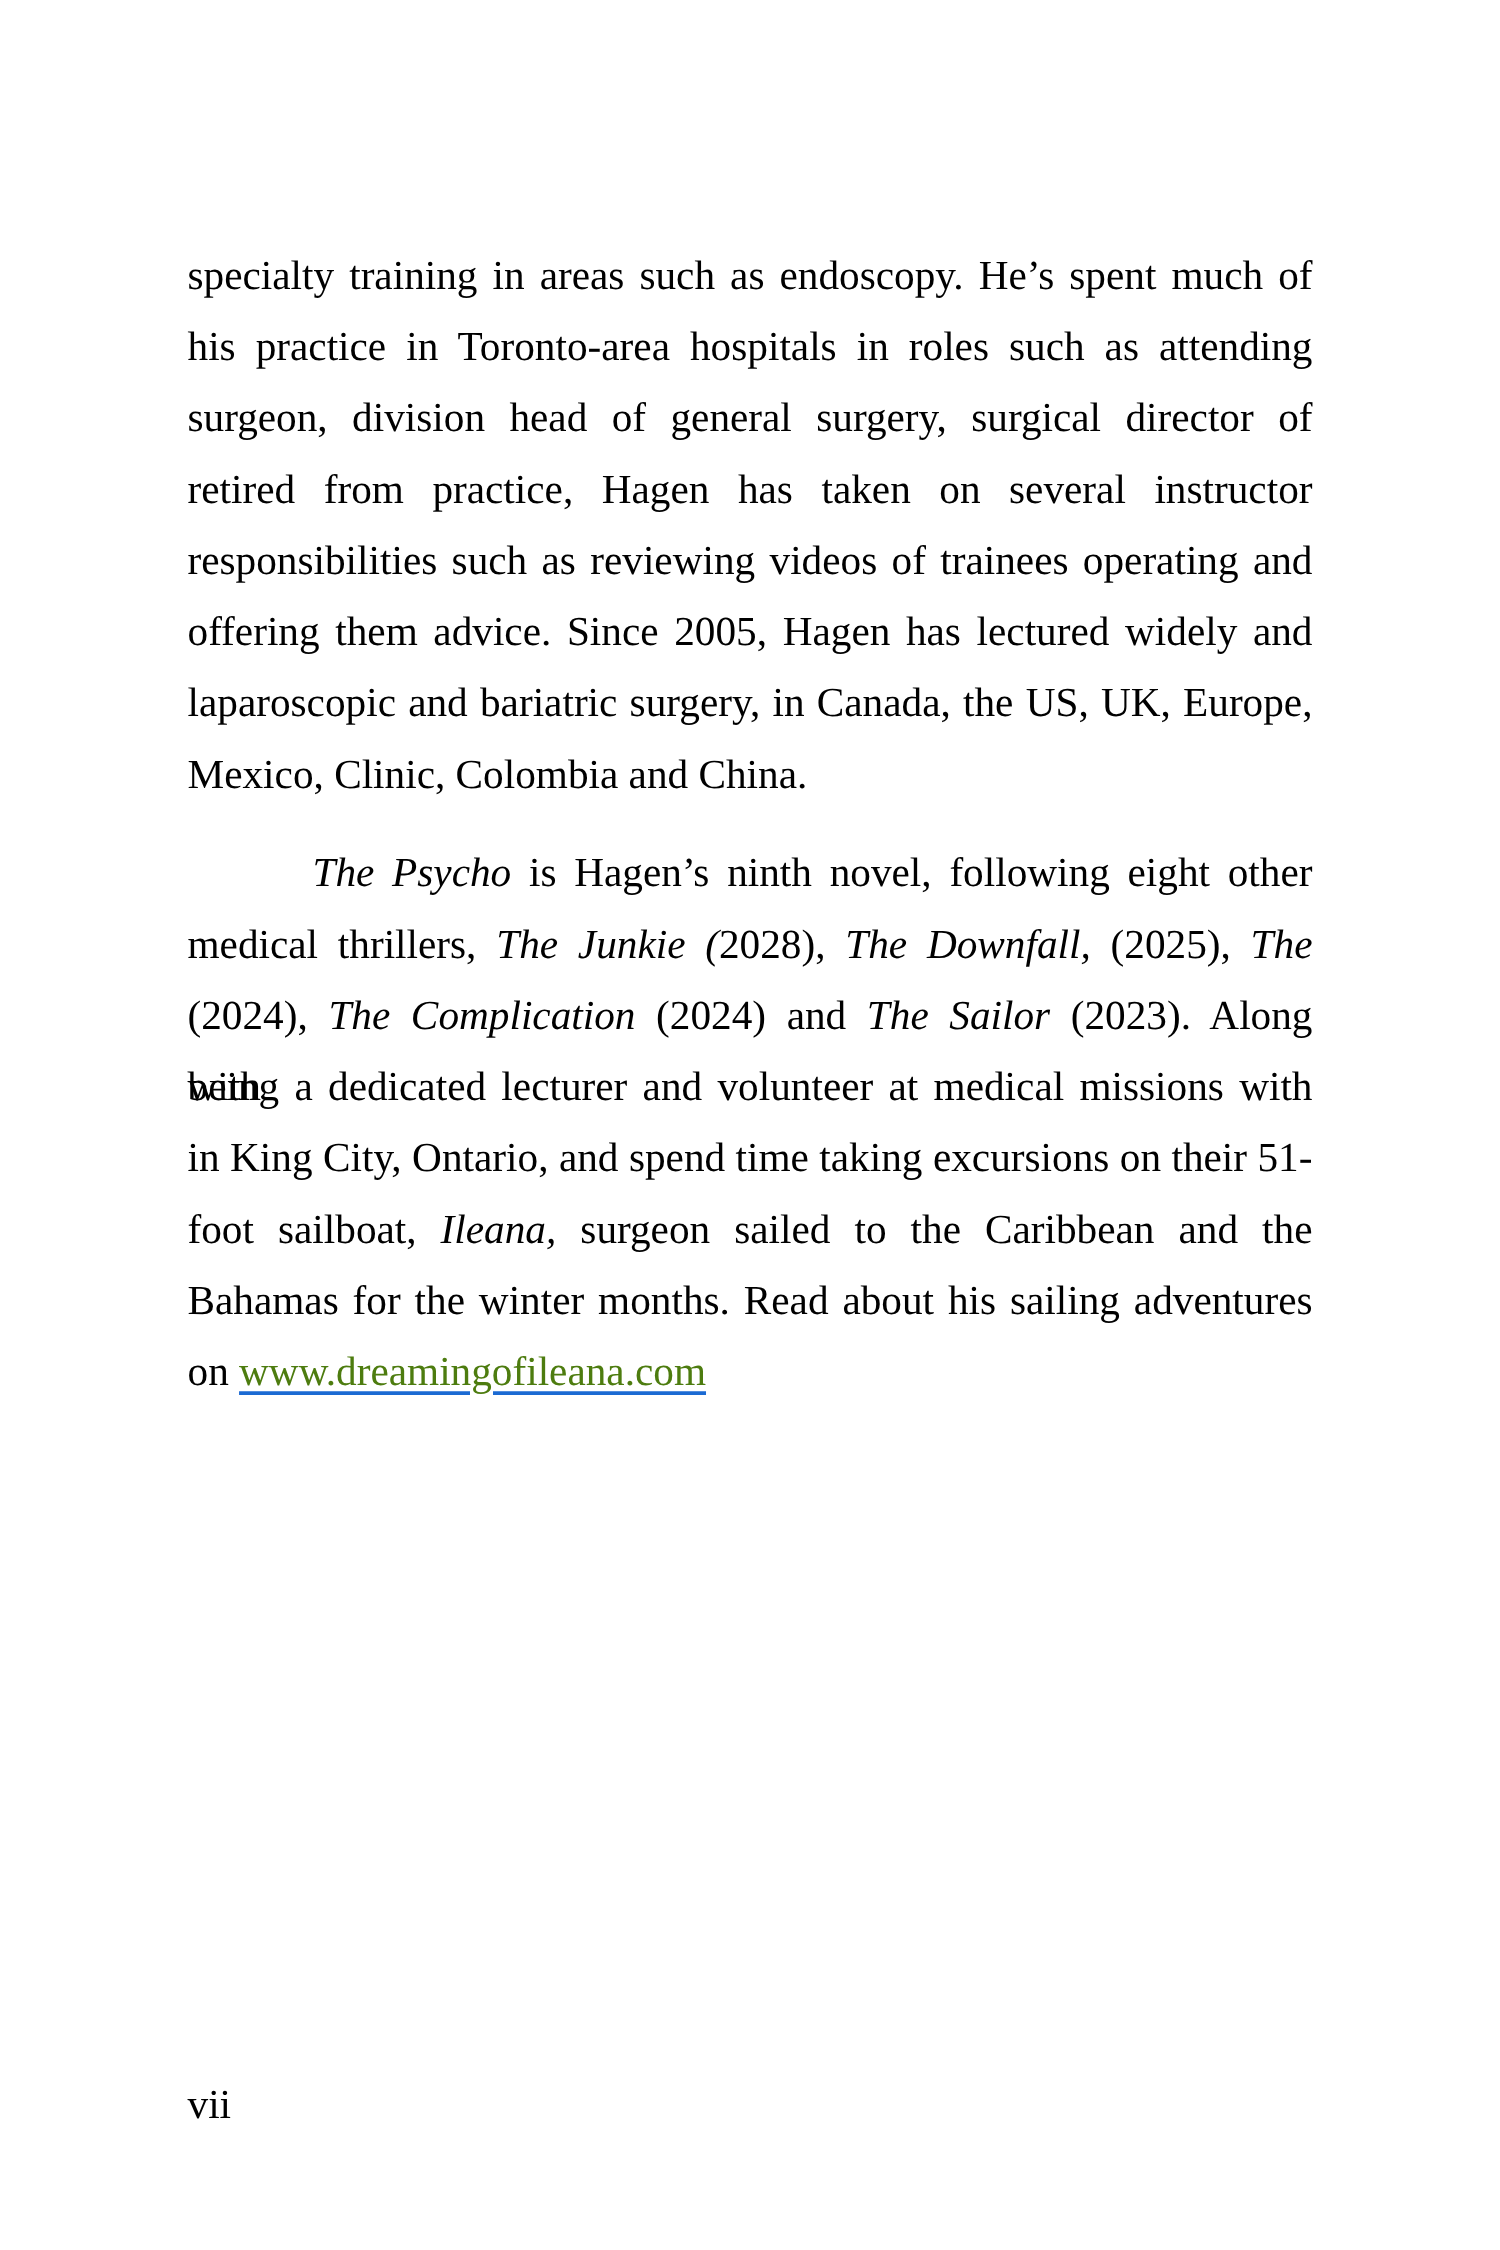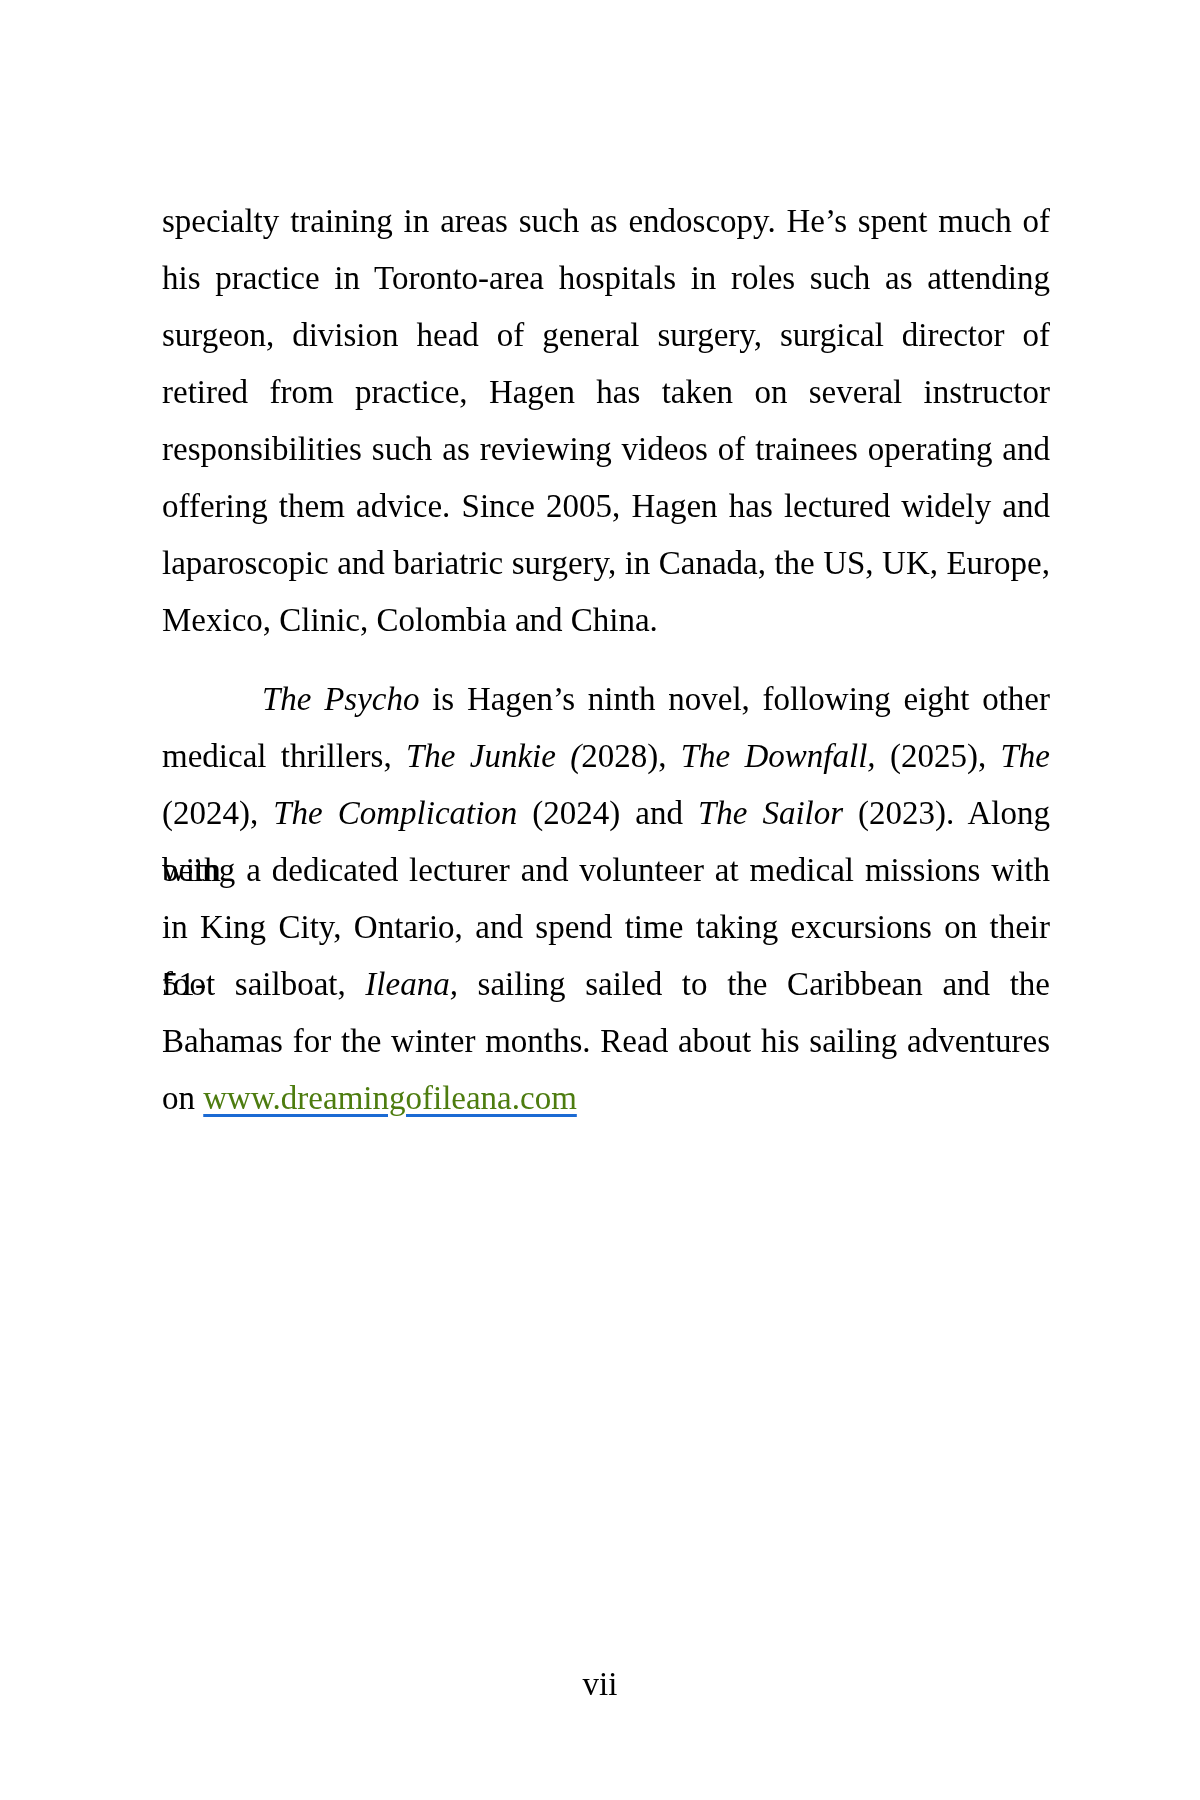--- a/index.html
+++ b/index.html
@@ -34,7 +34,6 @@
     height: 57px;
     line-height: 57px;
     white-space: normal;
-    margin-left: 12px;
   }
   .line.justified {
     text-align: justify;

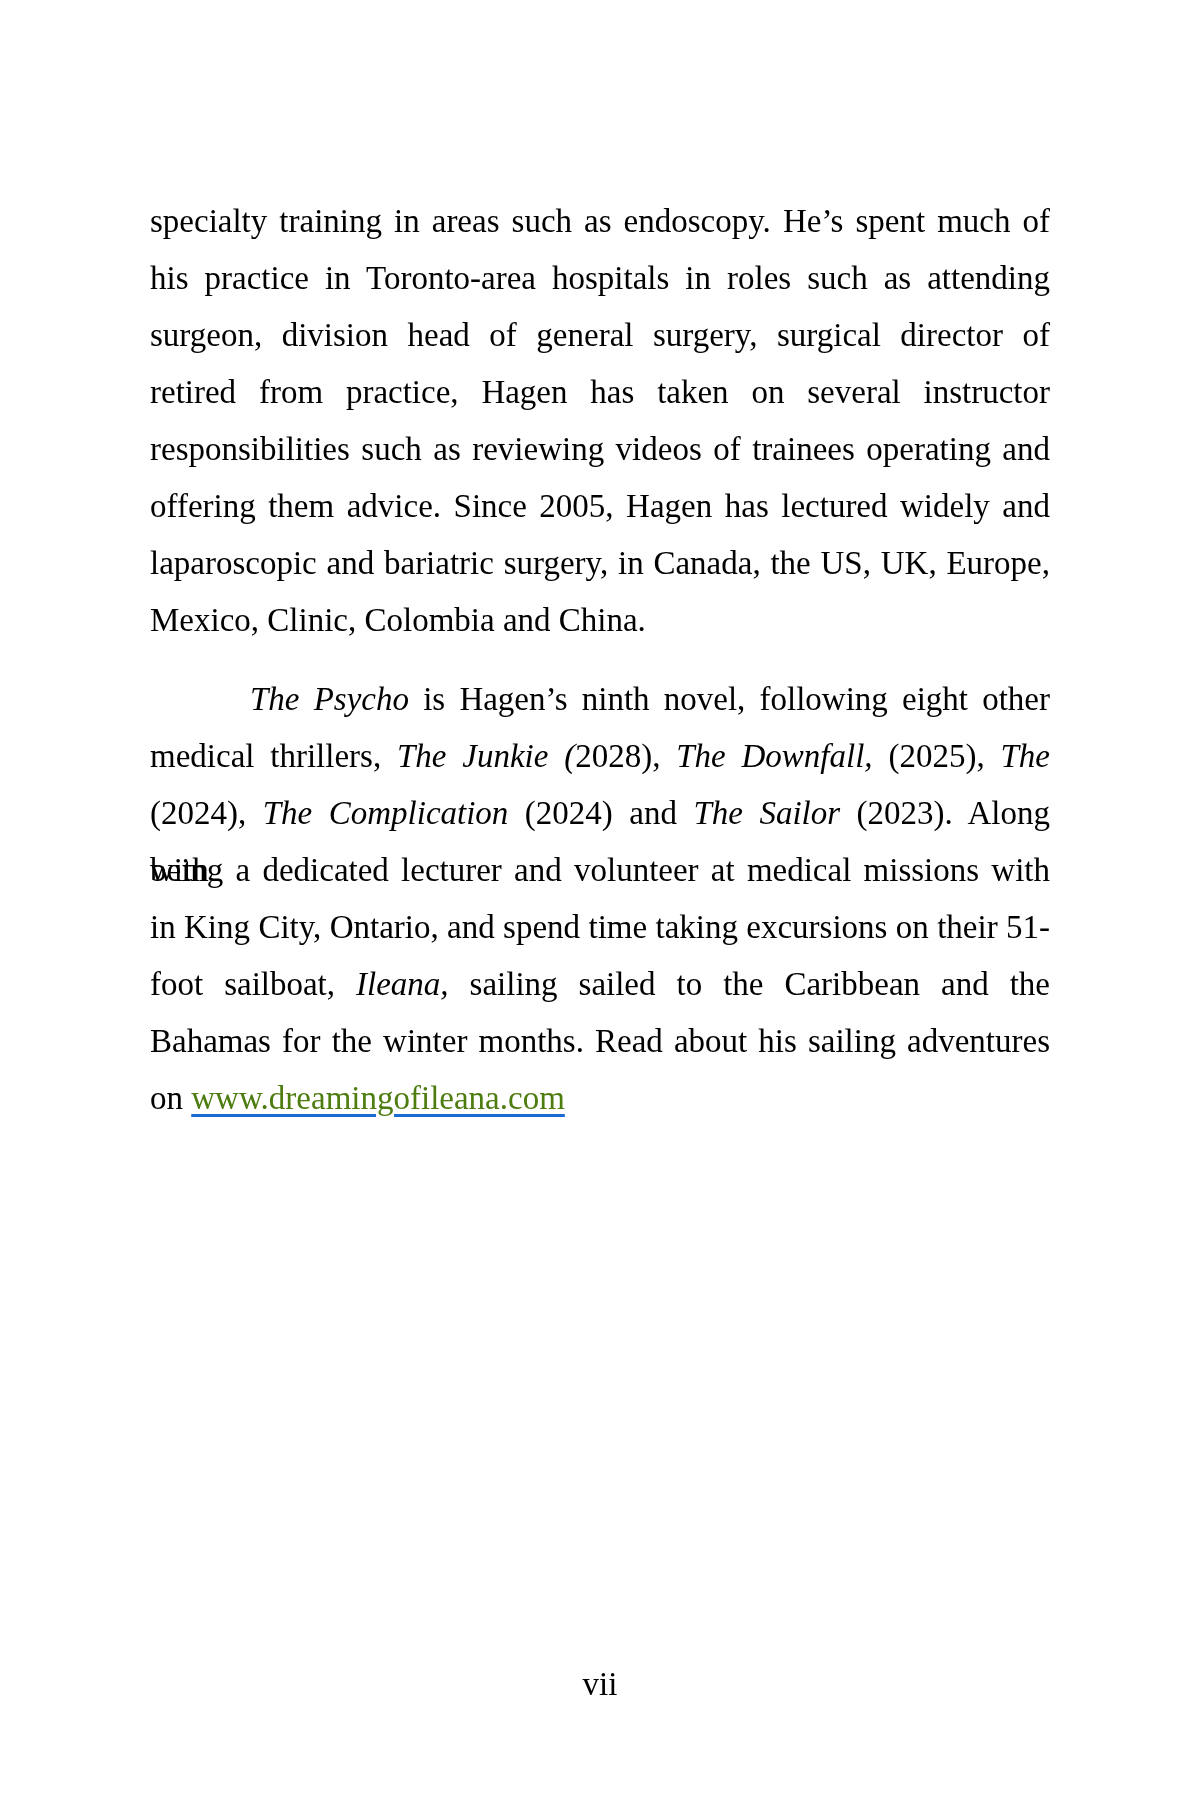--- a/index.html
+++ b/index.html
@@ -81,7 +81,7 @@
       <div class="line justified"><span>(2024), </span><span class="italic">The Complication</span><span> (2024) and </span><span class="italic">The Sailor</span><span> (2023). Along with</span></div>
       <div class="line justified"><span>being a dedicated lecturer and volunteer at medical missions with</span></div>
       <div class="line justified"><span>in King City, Ontario, and spend time taking excursions on their 51-</span></div>
-      <div class="line justified"><span>foot sailboat, </span><span class="italic">Ileana,</span><span> sailing sailed to the Caribbean and the</span></div>
+      <div class="line justified"><span>foot sailboat, </span><span class="italic">Ileana,</span><span> surgeon sailed to the Caribbean and the</span></div>
       <div class="line justified"><span>Bahamas for the winter months. Read about his sailing adventures</span></div>
       <div class="line"><span>on </span><a href="#">www.dreamingofileana.com</a></div>
     </div>

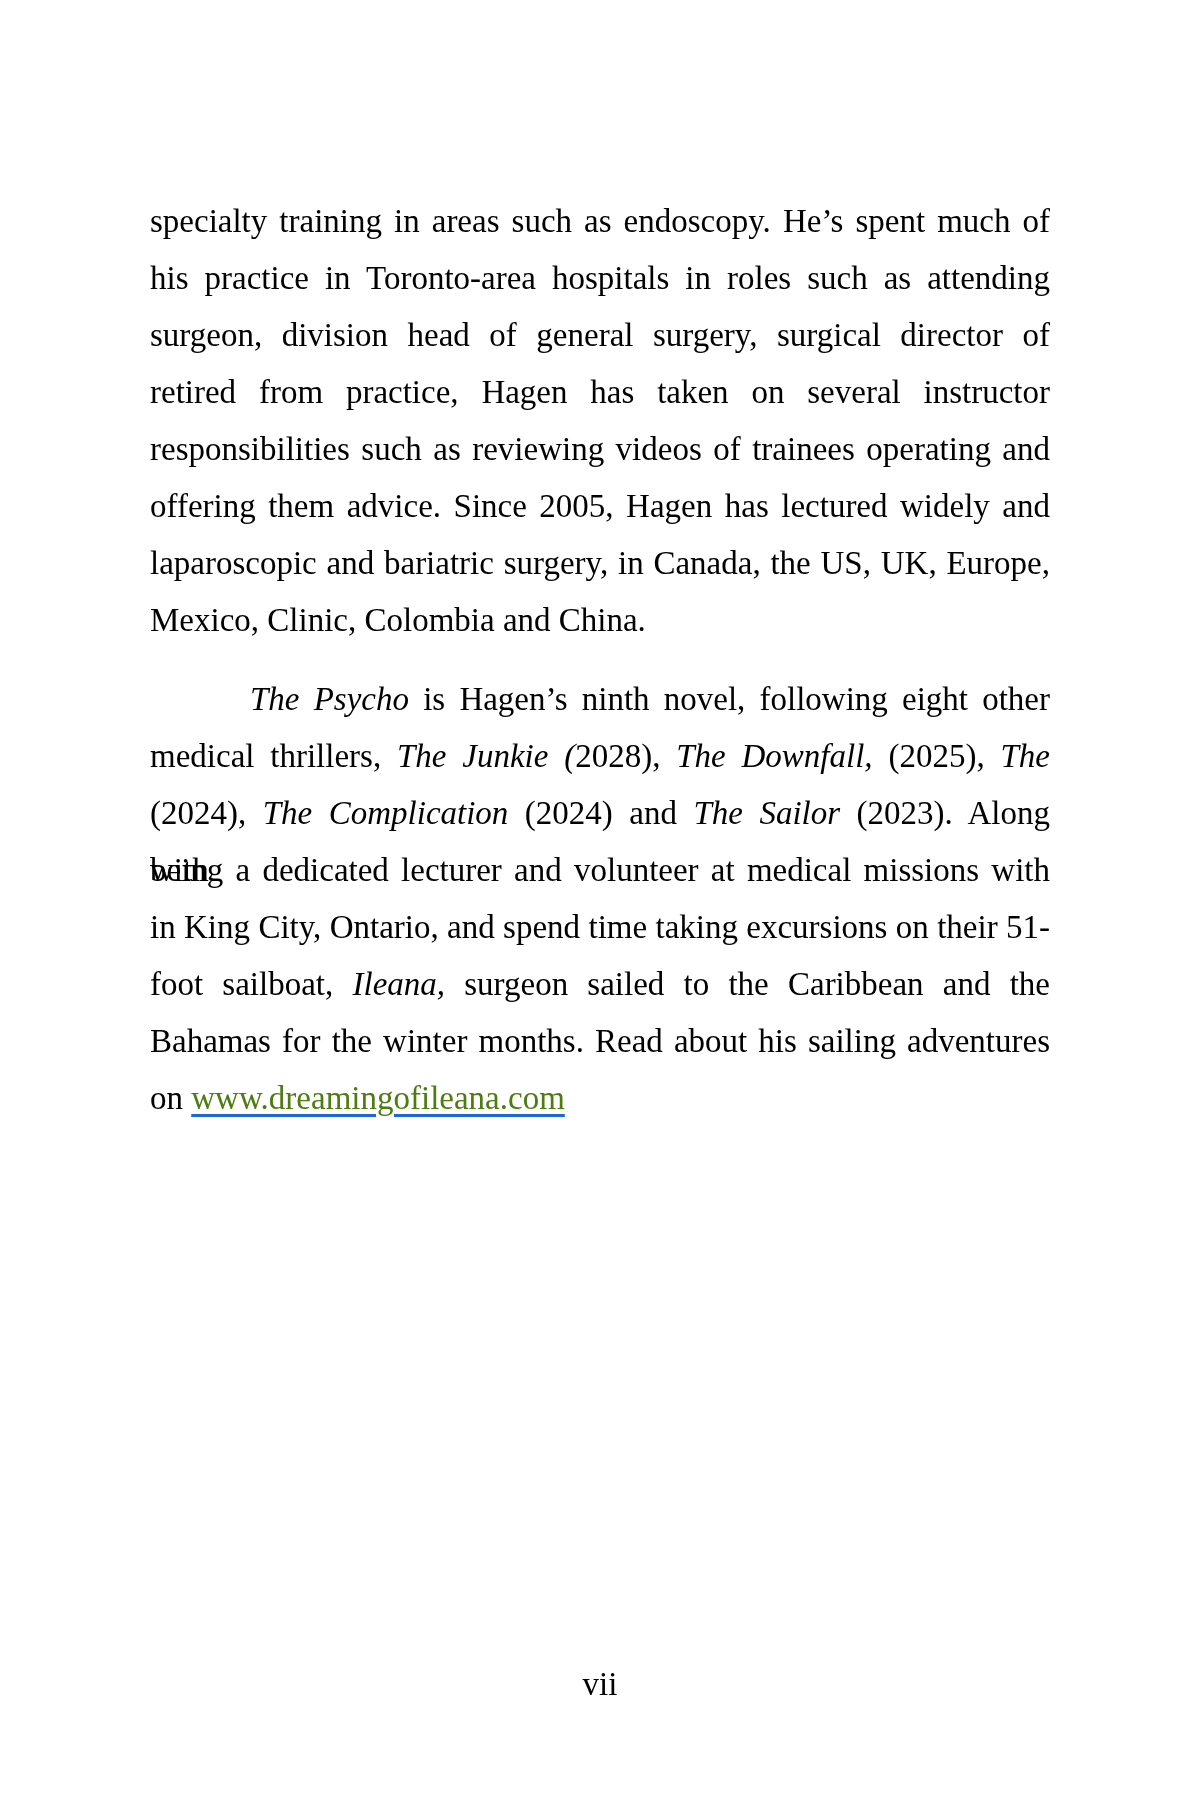--- a/index.html
+++ b/index.html
@@ -58,7 +58,7 @@
     height: 57px;
     line-height: 57px;
     font-size: 33px;
-    text-align: center;
+    text-align: left;
   }
 </style>
 </head>

